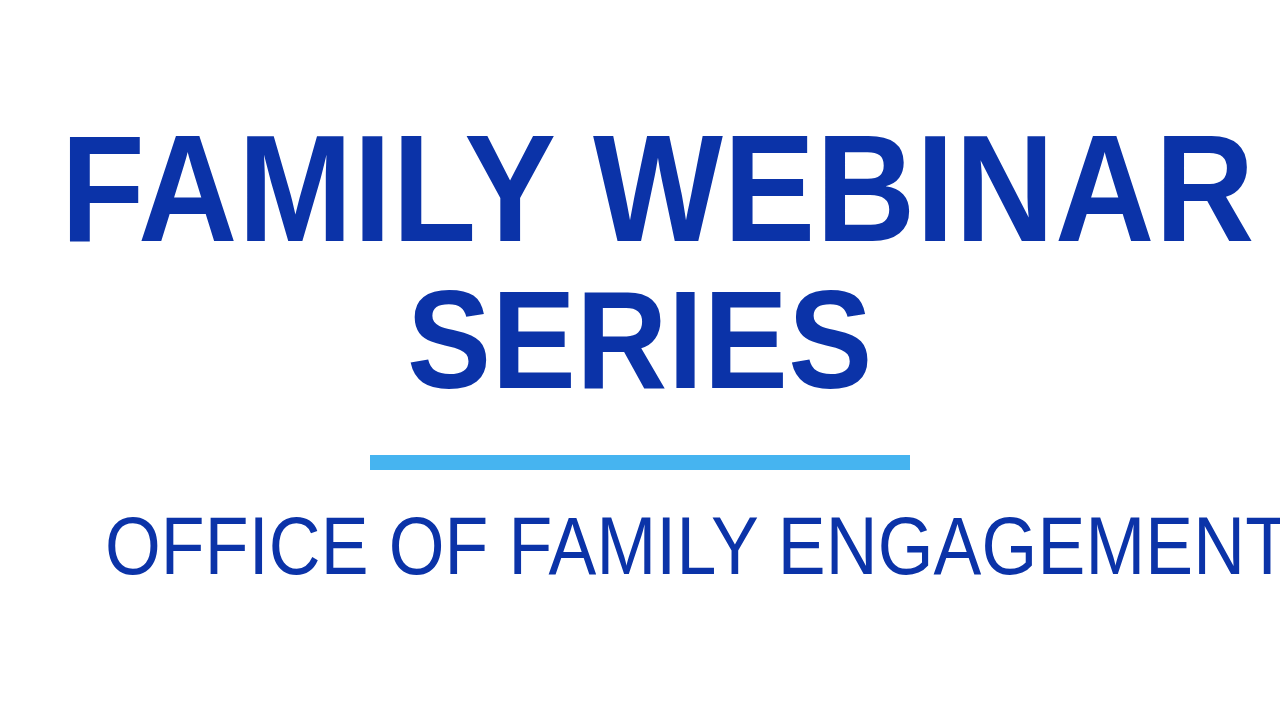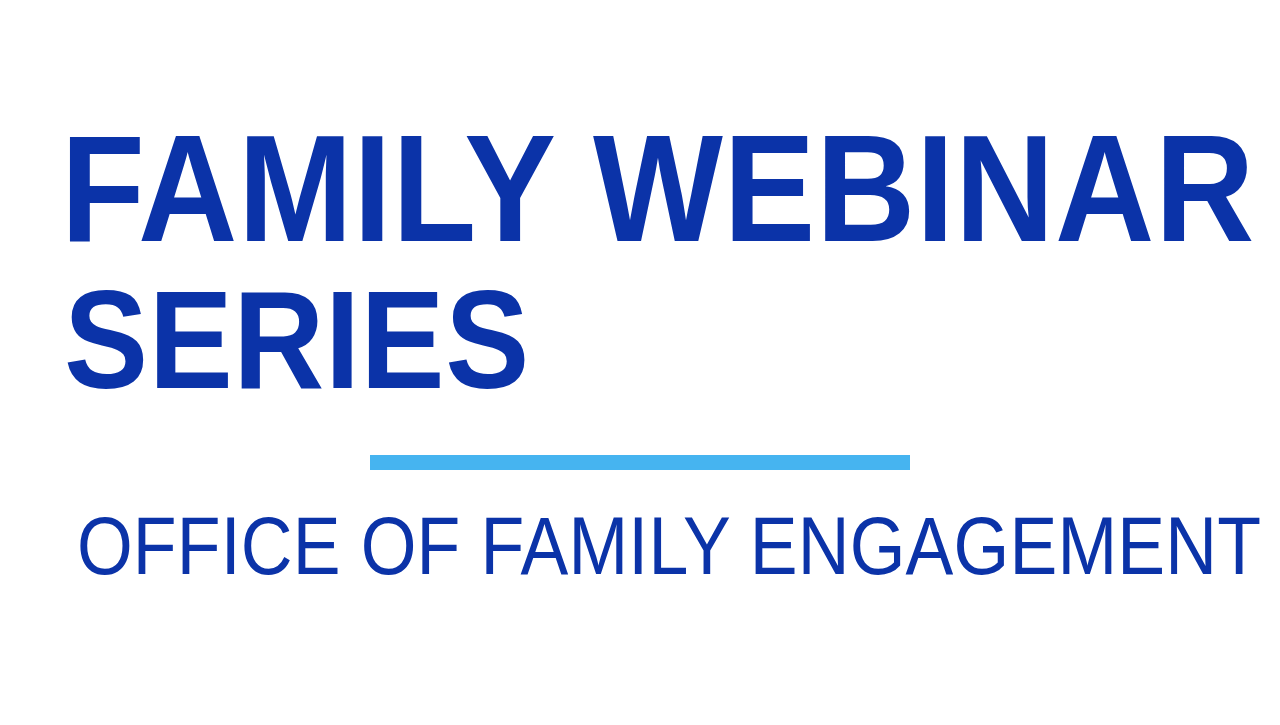--- a/index.html
+++ b/index.html
@@ -31,7 +31,7 @@
     top: 112px;
     left: 0;
     right: 0;
-    text-align: left;
+    text-align: center;
   }
 
   .title-line {

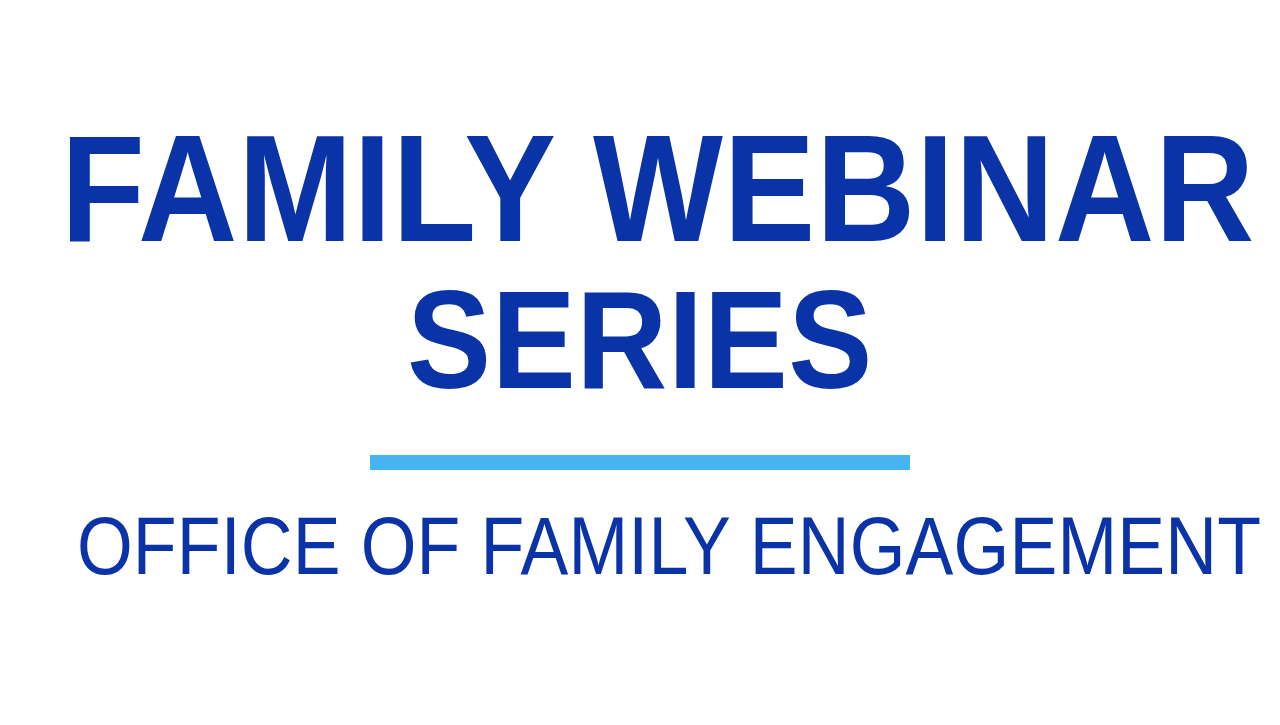--- a/index.html
+++ b/index.html
@@ -81,6 +81,7 @@
     left: 0;
     right: 16px;
     text-align: center;
+    padding-left: 28px;
   }
 
   .subtitle {

